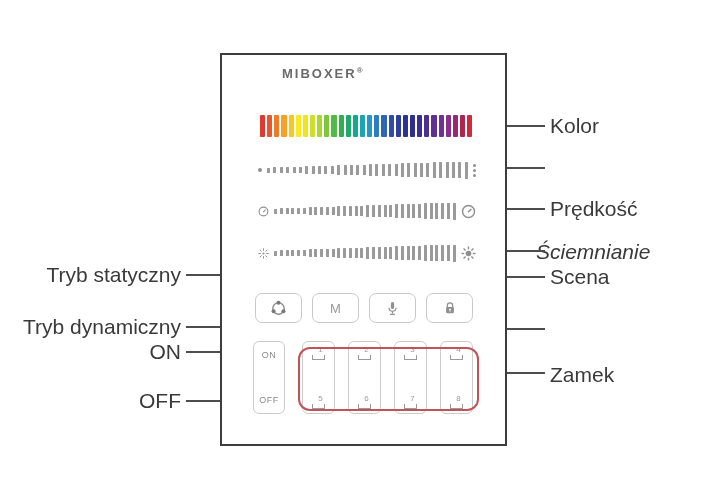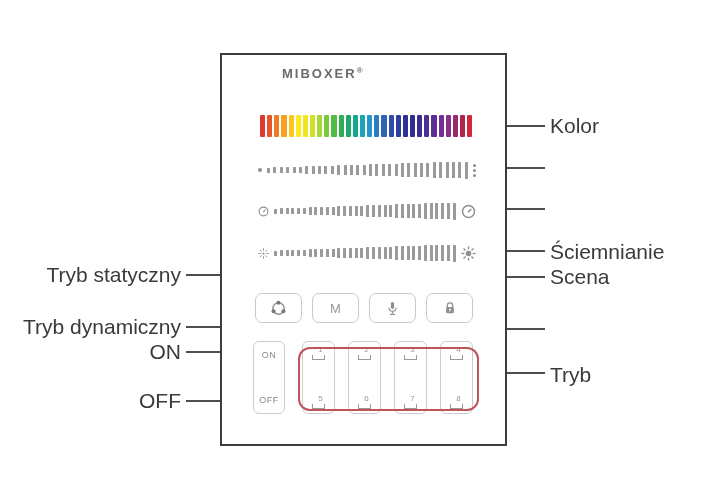--- a/index.html
+++ b/index.html
@@ -70,6 +70,7 @@
   <div class="line" style="left:186px;top:400px;width:66px;"></div>
 
   <div class="callout" style="left:550px;top:115px;">Kolor</div>
+  <div class="callout" style="left:550px;top:198px;">Prędkość</div>
   <div class="callout" style="left:550px;top:241px;">Ściemnianie</div>
   <div class="callout" style="left:550px;top:266px;">Scena</div>
   <div class="callout" style="left:550px;top:364px;">Tryb</div>

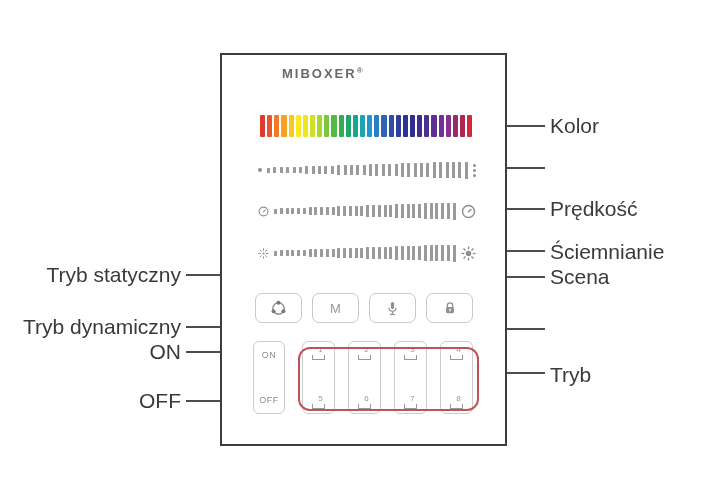--- a/index.html
+++ b/index.html
@@ -71,7 +71,7 @@
 
   <div class="callout" style="left:550px;top:115px;">Kolor</div>
   <div class="callout" style="left:550px;top:198px;">Prędkość</div>
-  <div class="callout" style="left:550px;top:241px;">Ściemnianie</div>
+  <div class="callout" style="left:536px;top:241px;font-style:italic;">Ściemnianie</div>
   <div class="callout" style="left:550px;top:266px;">Scena</div>
   <div class="callout" style="left:550px;top:364px;">Tryb</div>
 

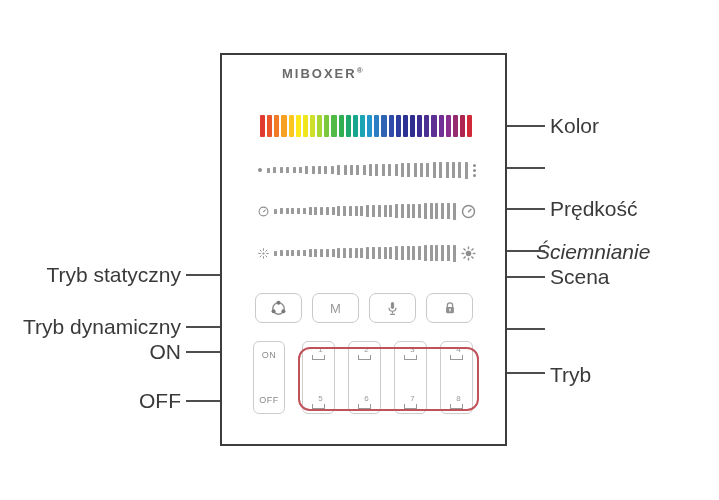--- a/index.html
+++ b/index.html
@@ -73,7 +73,7 @@
   <div class="callout" style="left:550px;top:198px;">Prędkość</div>
   <div class="callout" style="left:536px;top:241px;font-style:italic;">Ściemnianie</div>
   <div class="callout" style="left:550px;top:266px;">Scena</div>
-  <div class="callout" style="left:550px;top:364px;">Tryb</div>
+  <div class="callout" style="left:550px;top:364px;">Zamek</div>
 
   <div class="line" style="left:484px;top:125px;width:61px;"></div>
   <div class="line" style="left:484px;top:167px;width:61px;"></div>

